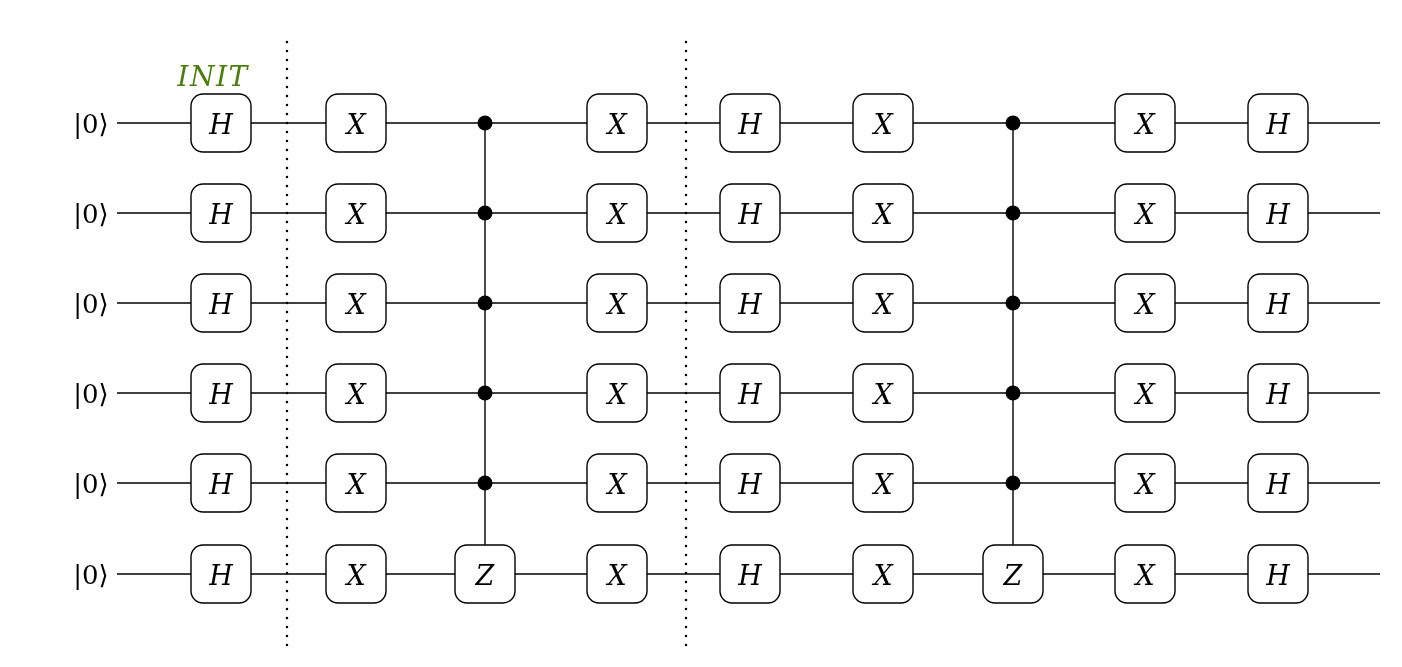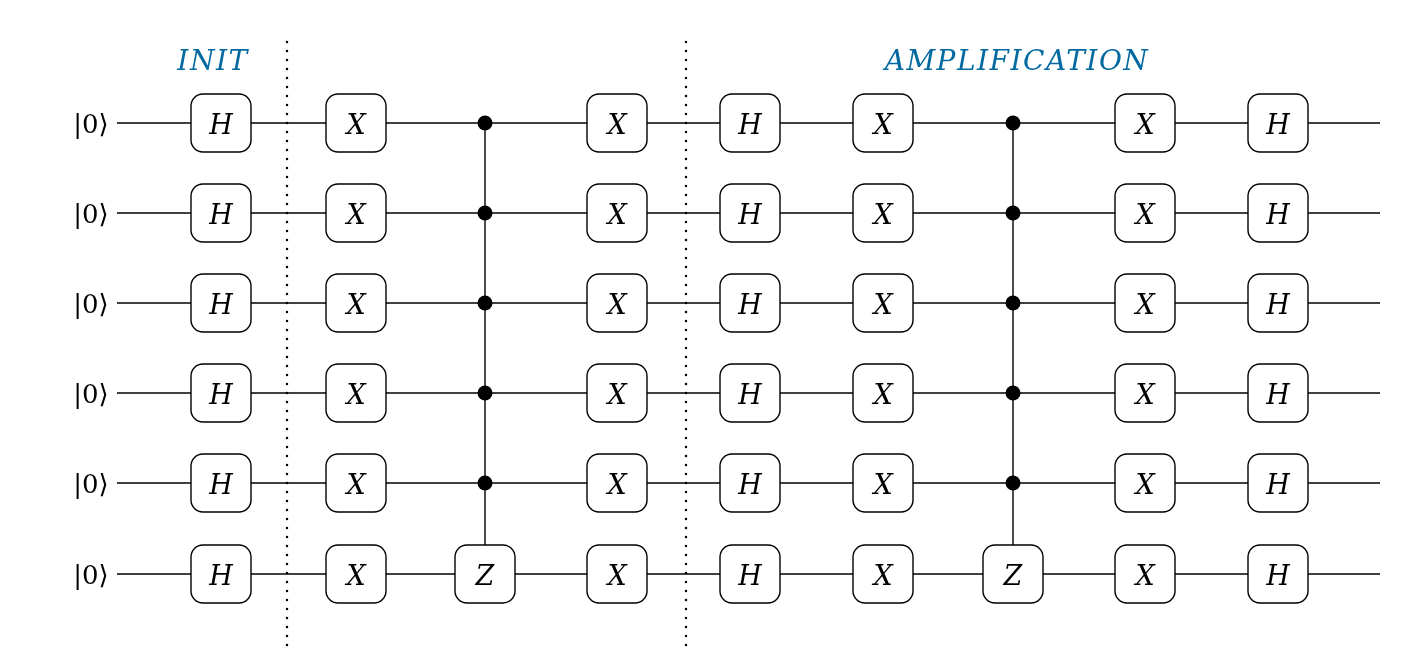--- a/index.html
+++ b/index.html
@@ -54,13 +54,13 @@
   }
   .section-label {
     position: absolute;
-    top: 44px;
+    top: 60px;
     transform: translateX(-50%);
     font-family: "DejaVu Serif", serif;
     font-style: italic;
     font-size: 28px;
     letter-spacing: 1.5px;
-    color: #0369a1;
+    color: #4d7c0f;
     white-space: nowrap;
     line-height: 34px;
   }

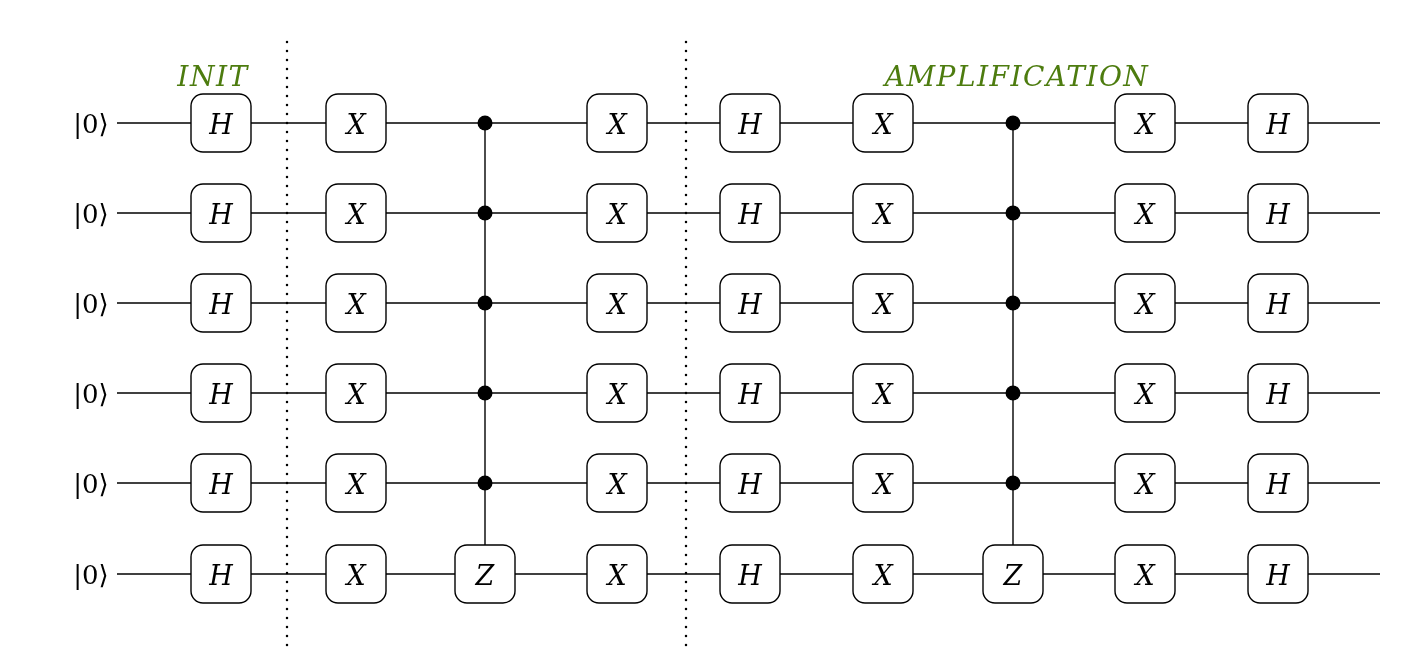--- a/index.html
+++ b/index.html
@@ -70,7 +70,6 @@
 
 <div id="stage">
   <div class="section-label" style="left: 213px;">INIT</div>
-  <div class="section-label" style="left: 1017px;">AMPLIFICATION</div>
   <svg id="circuit-canvas" width="1402" height="667" viewBox="0 0 1402 667" xmlns="http://www.w3.org/2000/svg">
       <line x1="117" y1="123" x2="1380" y2="123" class="wire"></line>
       <line x1="117" y1="213" x2="1380" y2="213" class="wire"></line>

